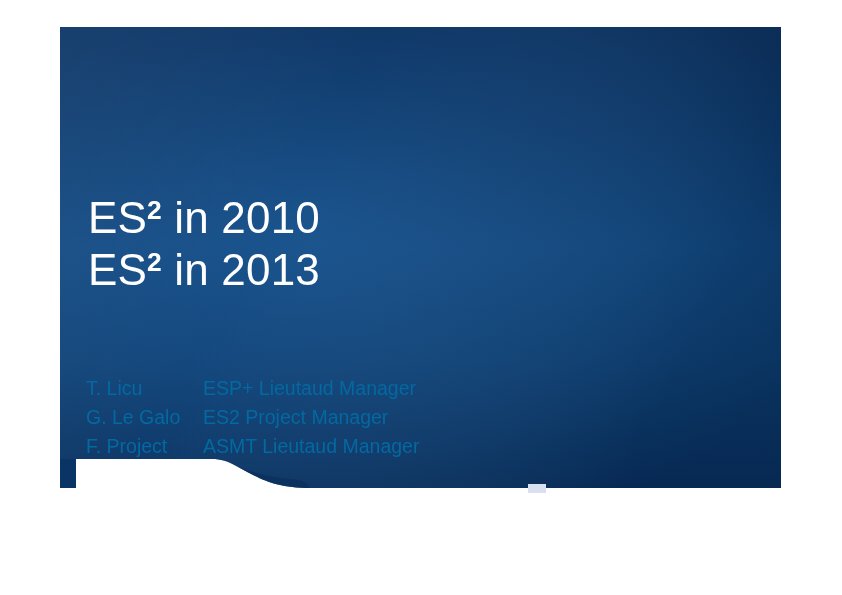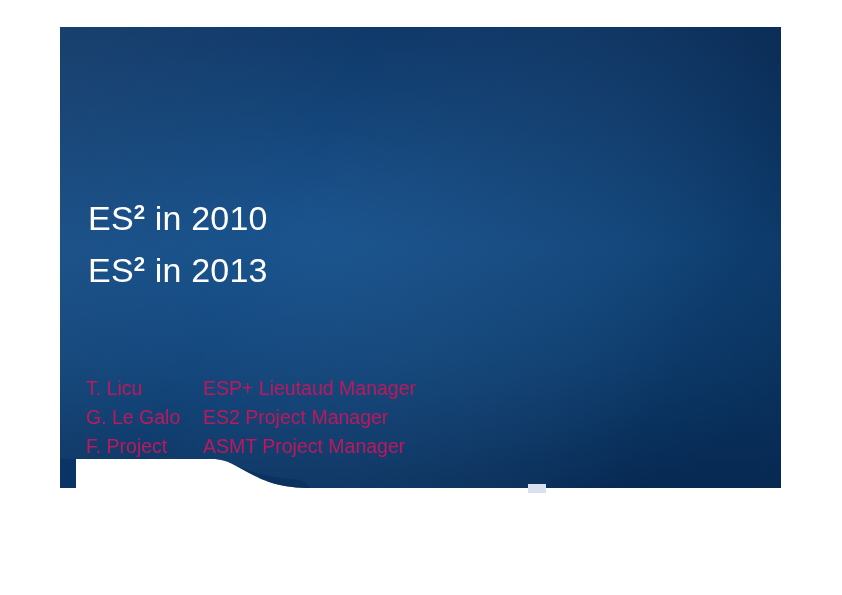--- a/index.html
+++ b/index.html
@@ -48,7 +48,7 @@
   .title-line {
     color: #ffffff;
     font-family: "Liberation Sans", sans-serif;
-    font-size: 34px;
+    font-size: 44px;
     font-weight: 400;
     line-height: 52px;
     letter-spacing: 0.2px;

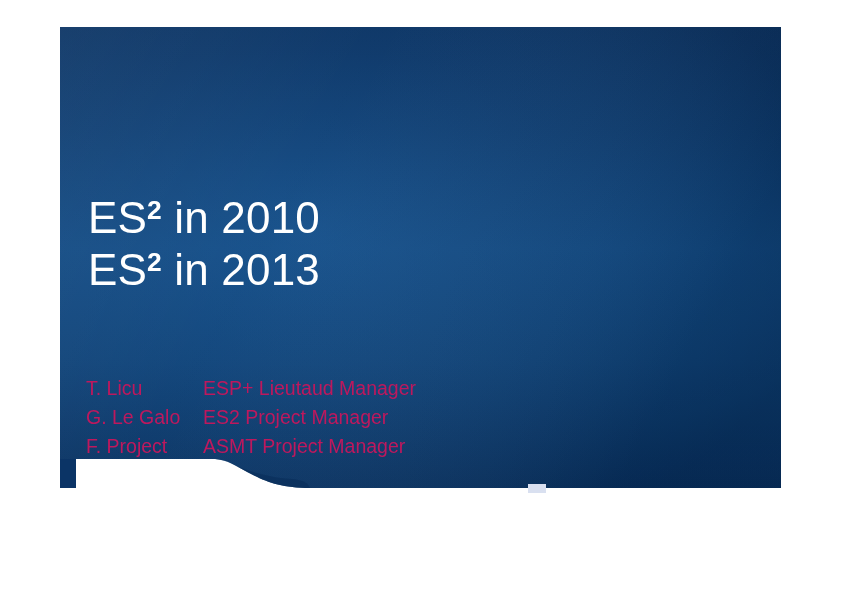--- a/index.html
+++ b/index.html
@@ -71,7 +71,7 @@
   }
   .author-row {
     display: flex;
-    color: #be185d;
+    color: #0369a1;
     font-family: "Liberation Sans", sans-serif;
     font-size: 19.5px;
     font-weight: 400;

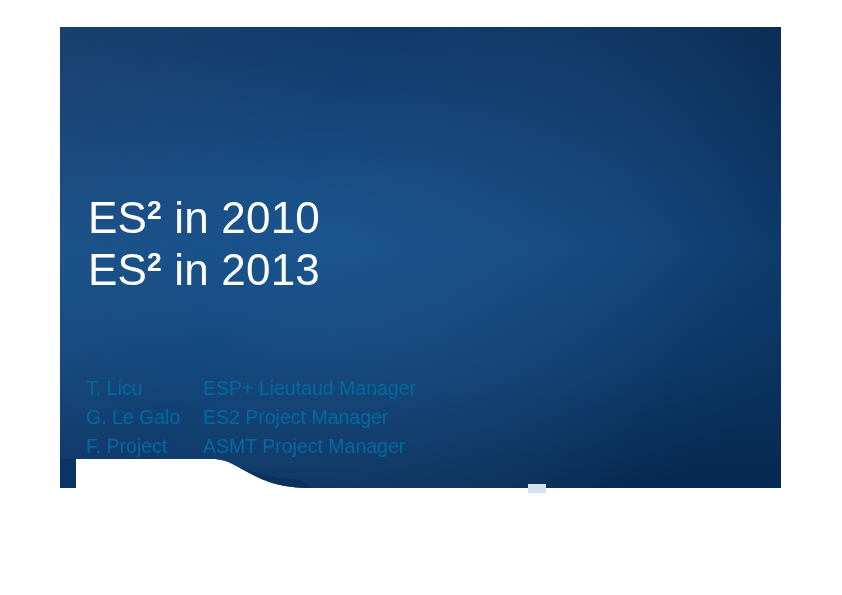--- a/index.html
+++ b/index.html
@@ -168,7 +168,7 @@
     </div>
     <div class="author-row">
       <span class="author-name">F. Project</span>
-      <span class="author-role">ASMT Project Manager</span>
+      <span class="author-role">ASMT Lieutaud Manager</span>
     </div>
   </div>
 

